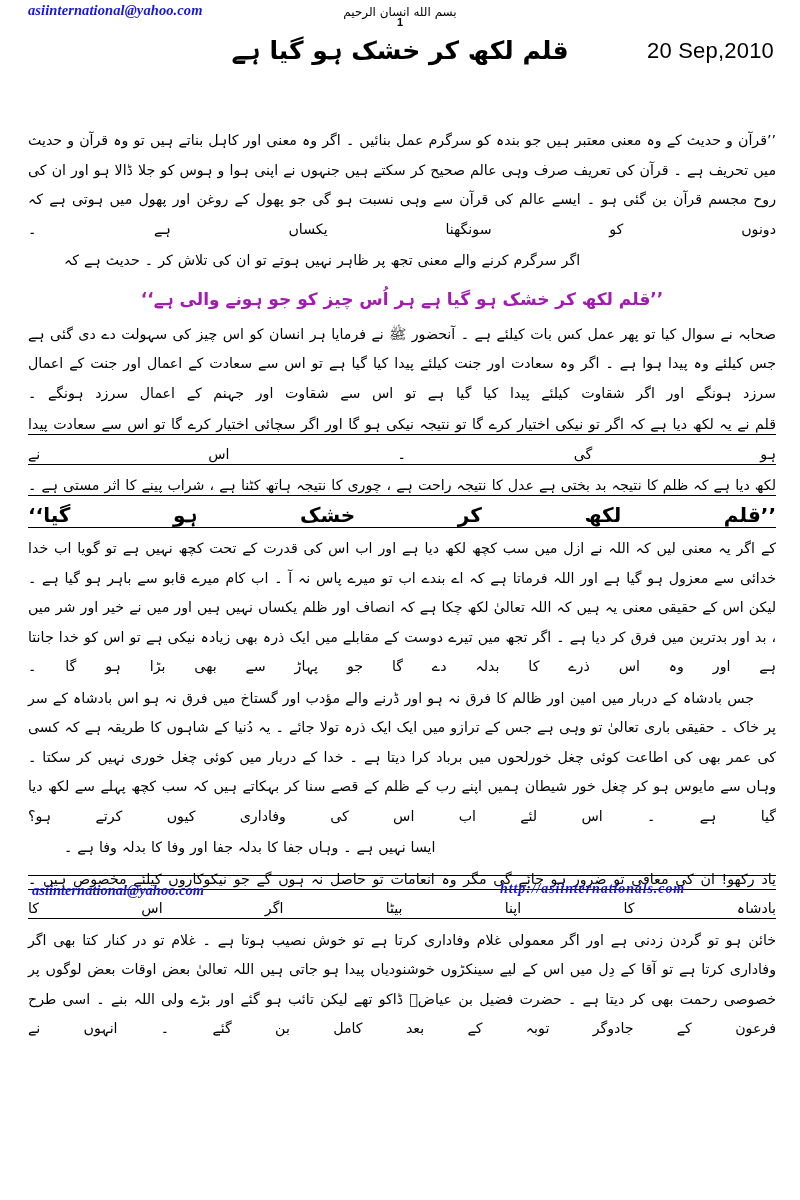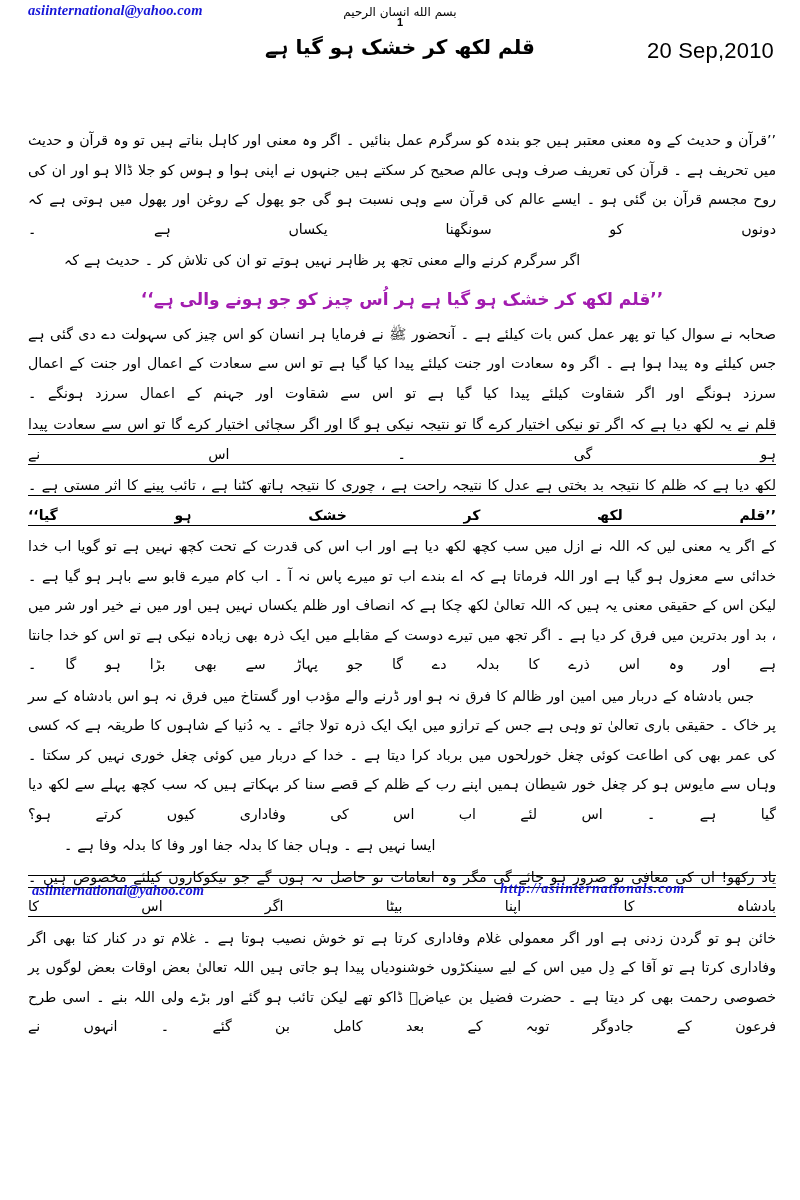--- a/index.html
+++ b/index.html
@@ -95,7 +95,7 @@
   .doc-title span {
     display: inline-block;
     font-family: "DejaVu Sans", "Liberation Sans", sans-serif;
-    font-size: 20px;
+    font-size: 25px;
     font-weight: bold;
     line-height: 1.35;
     color: #000;

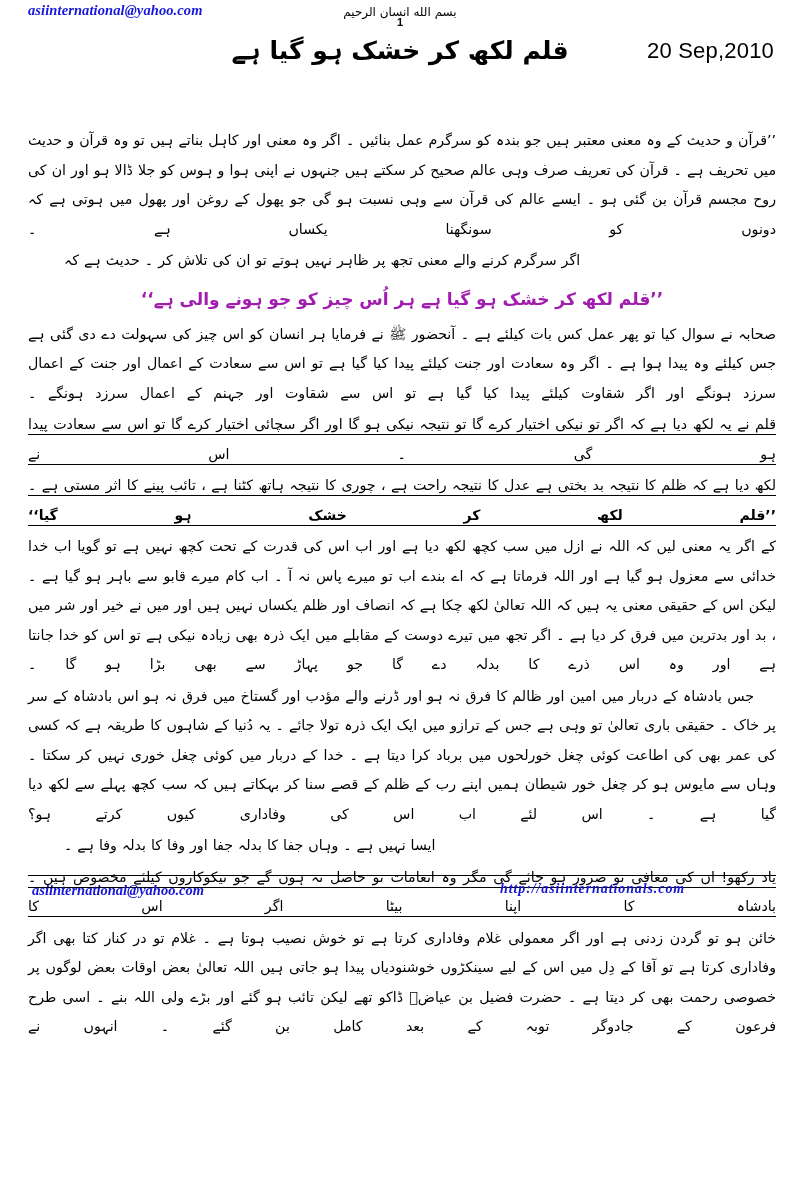--- a/index.html
+++ b/index.html
@@ -238,7 +238,7 @@
     </p>
 
     <p class="para underlined-block">
-      <span>لکھ دیا ہے کہ ظلم کا نتیجہ بد بختی ہے عدل کا نتیجہ راحت ہے ، چوری کا نتیجہ ہاتھ کٹنا ہے ، تائب پینے کا اثر مستی ہے ۔</span>
+      <span>لکھ دیا ہے کہ ظلم کا نتیجہ بد بختی ہے عدل کا نتیجہ راحت ہے ، چوری کا نتیجہ ہاتھ کٹنا ہے ، شراب پینے کا اثر مستی ہے ۔</span>
       <span class="inline-bold-quote">’’قلم لکھ کر خشک ہو گیا‘‘</span>
     </p>
 

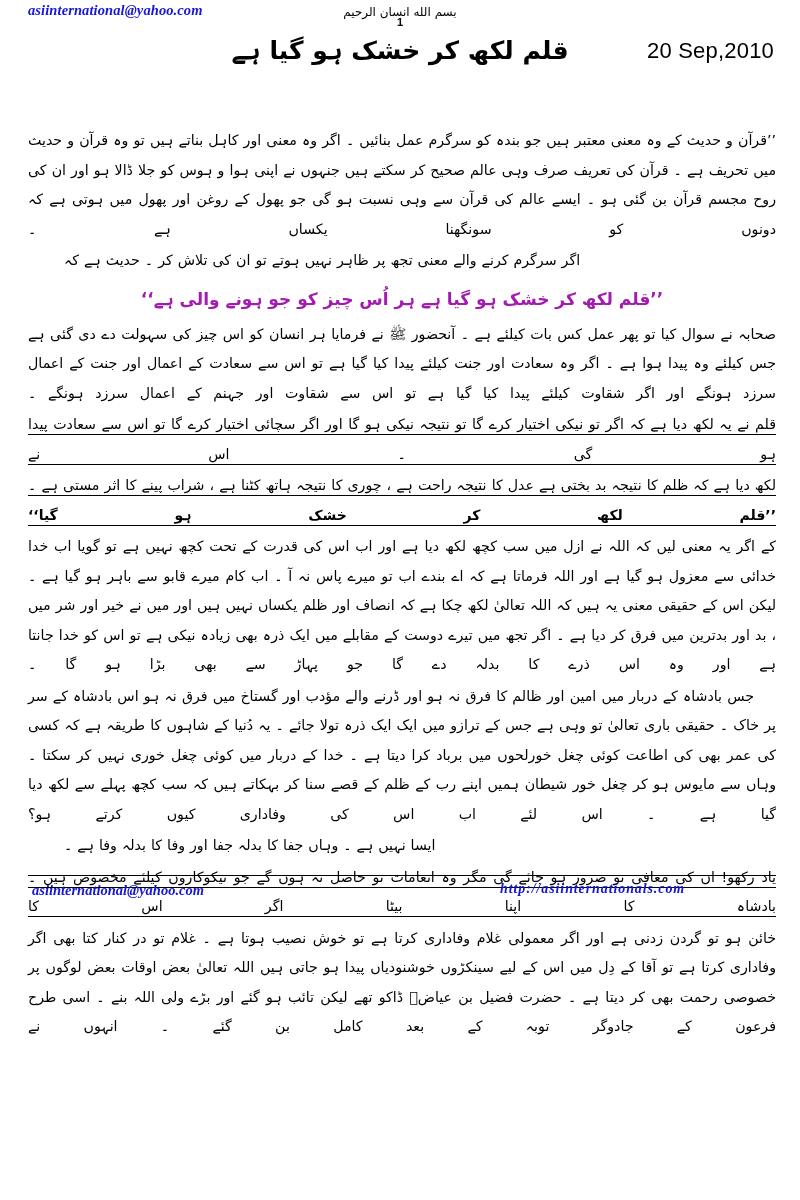--- a/index.html
+++ b/index.html
@@ -149,7 +149,7 @@
   }
   .inline-bold-quote {
     font-weight: bold;
-    font-size: 14px;
+    font-size: 20px;
   }
 
   

